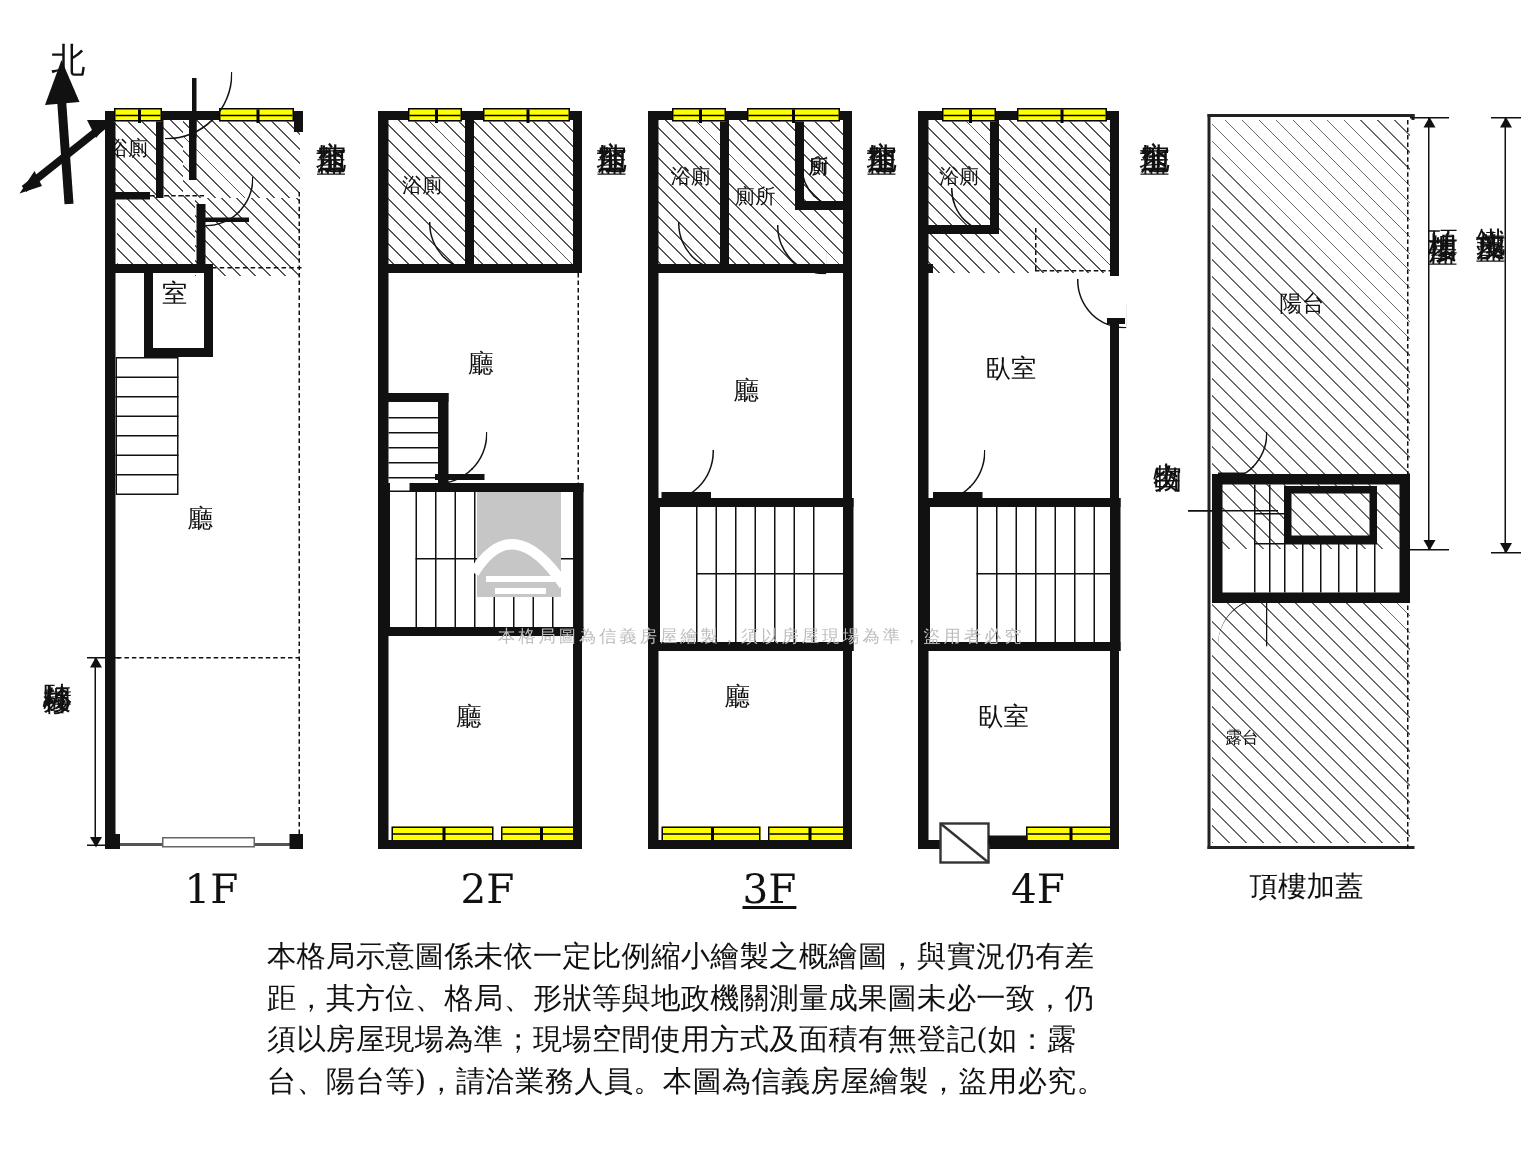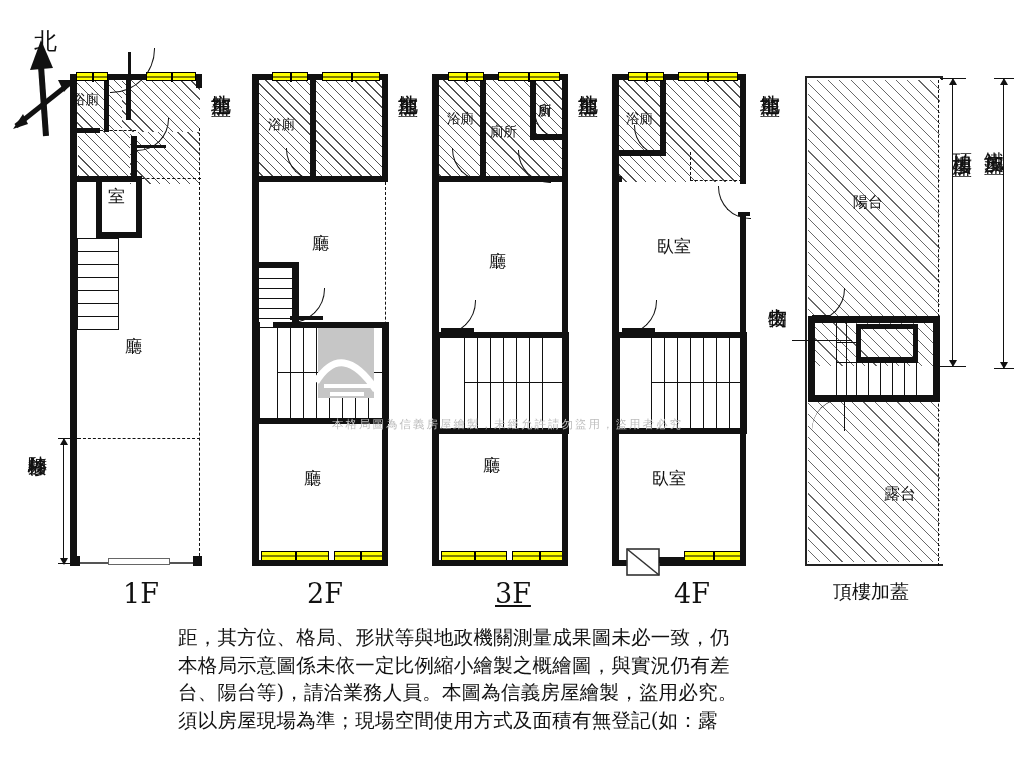--- a/index.html
+++ b/index.html
@@ -586,7 +586,7 @@
       <path d="M 12 60 L 58 60" stroke="#ffffff" stroke-width="4" fill="none"></path>
       <path d="M 18 68 L 52 68" stroke="#ffffff" stroke-width="4" fill="none"></path>
     </svg>
-    <span id="wm-sub">本格局圖為信義房屋繪製，未經允許請勿盜用，盜用者必究</span>
+    <span id="wm-sub">本格局圖為信義房屋繪製，須以房屋現場為準，盜用者必究</span>
   </div>
 
   <div id="disclaimer">

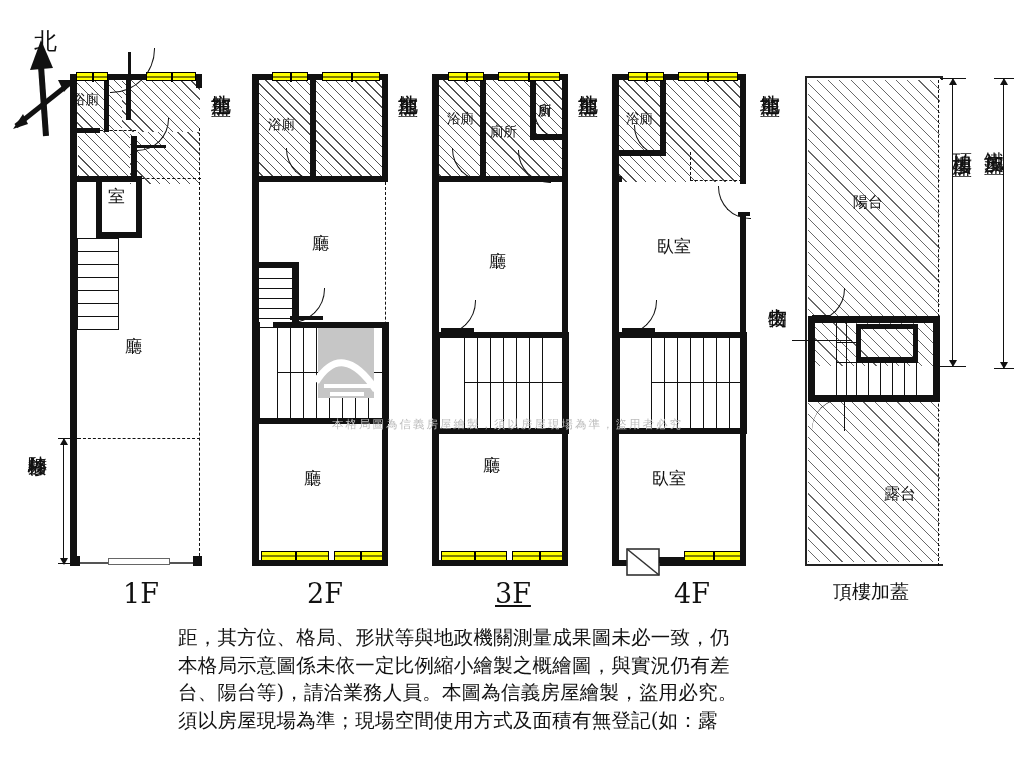--- a/index.html
+++ b/index.html
@@ -574,7 +574,7 @@
     <span class="vtext" style="left:984px; top:136px; font-size:20px;">鐵皮加蓋</span>
 
     <span class="lab lab-room-sm" style="left:853px; top:195px; font-size:15px;">陽台</span>
-    <span class="lab lab-room-sm" style="left:884px; top:486px; font-size:16px;">露台</span>
+    <span class="lab lab-room-sm" style="left:817px; top:486px; font-size:11px;">露台</span>
 
     <span class="lab lab-rooftop" style="left:833px; top:582px;">頂樓加蓋</span>
   </div>

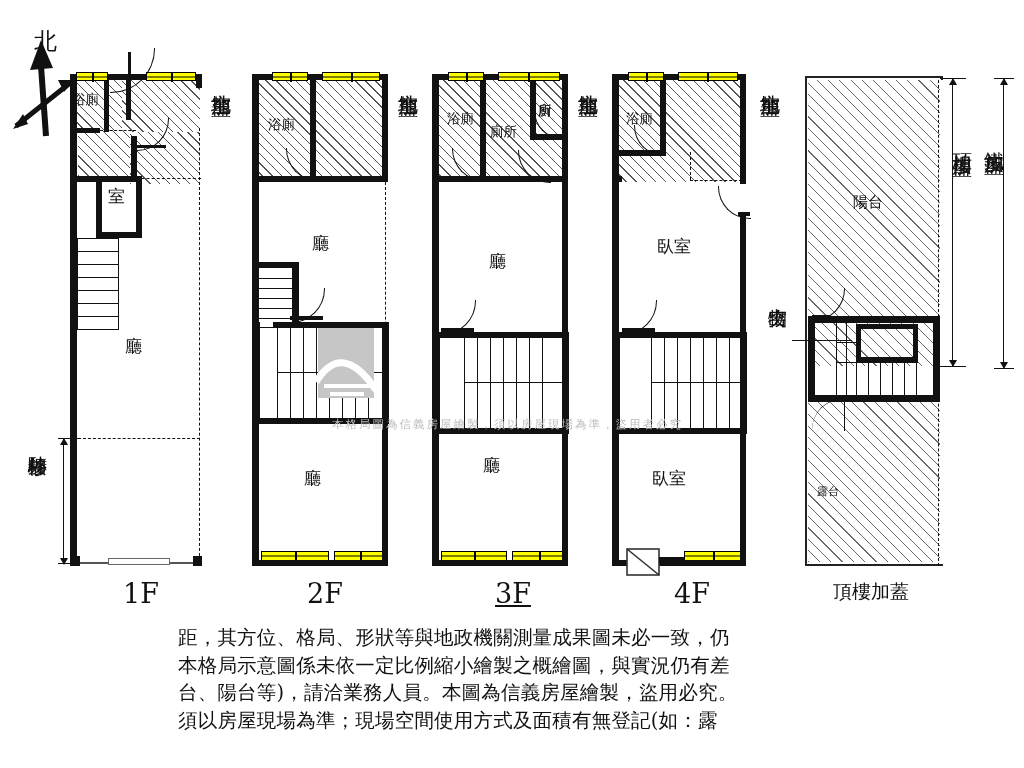--- a/index.html
+++ b/index.html
@@ -590,8 +590,8 @@
   </div>
 
   <div id="disclaimer">
+    <div>本格局示意圖係未依一定比例縮小繪製之概繪圖，與實況仍有差</div>
     <div>距，其方位、格局、形狀等與地政機關測量成果圖未必一致，仍</div>
-    <div>本格局示意圖係未依一定比例縮小繪製之概繪圖，與實況仍有差</div>
     <div>台、陽台等)，請洽業務人員。本圖為信義房屋繪製，盜用必究。</div>
     <div>須以房屋現場為準；現場空間使用方式及面積有無登記(如：露</div>
   </div>

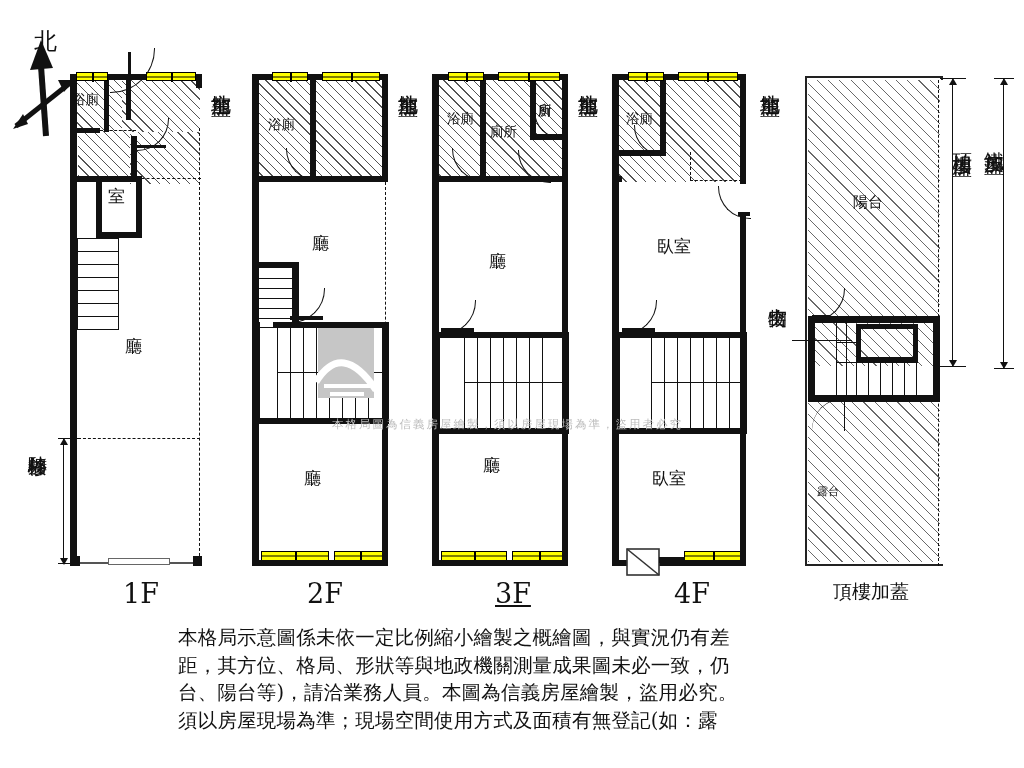--- a/index.html
+++ b/index.html
@@ -592,8 +592,8 @@
   <div id="disclaimer">
     <div>本格局示意圖係未依一定比例縮小繪製之概繪圖，與實況仍有差</div>
     <div>距，其方位、格局、形狀等與地政機關測量成果圖未必一致，仍</div>
+    <div>須以房屋現場為準；現場空間使用方式及面積有無登記(如：露</div>
     <div>台、陽台等)，請洽業務人員。本圖為信義房屋繪製，盜用必究。</div>
-    <div>須以房屋現場為準；現場空間使用方式及面積有無登記(如：露</div>
   </div>
 
 </div>

